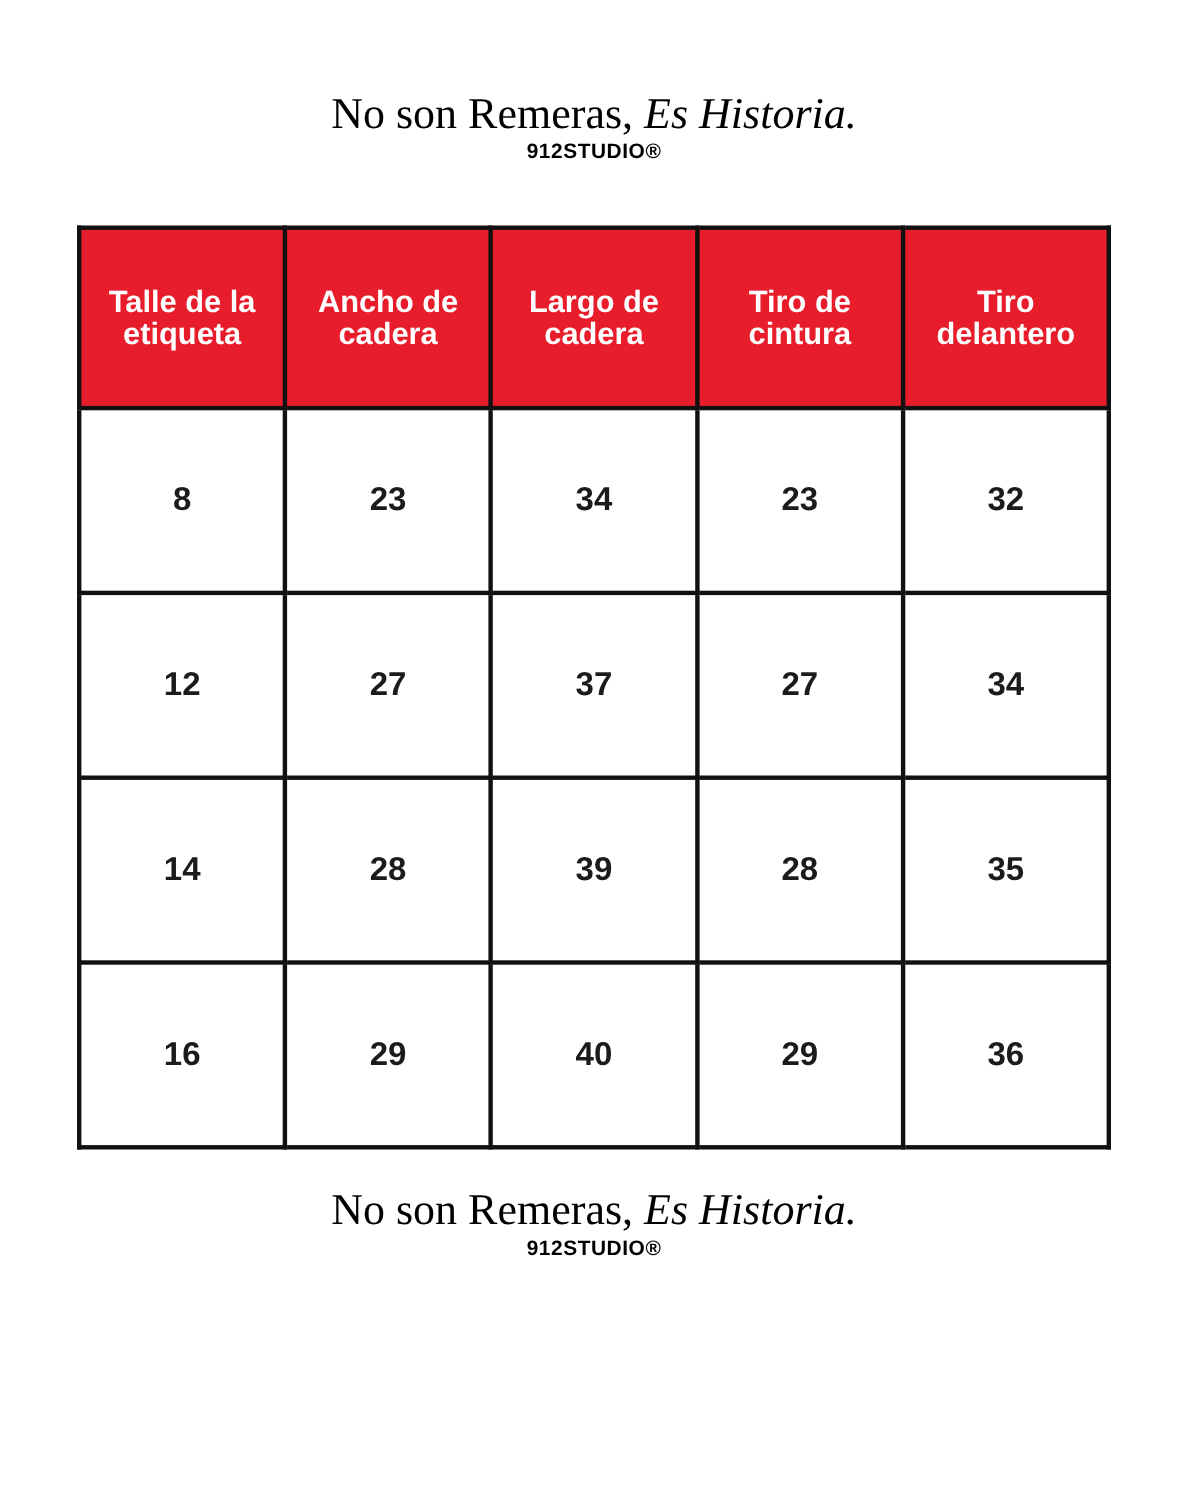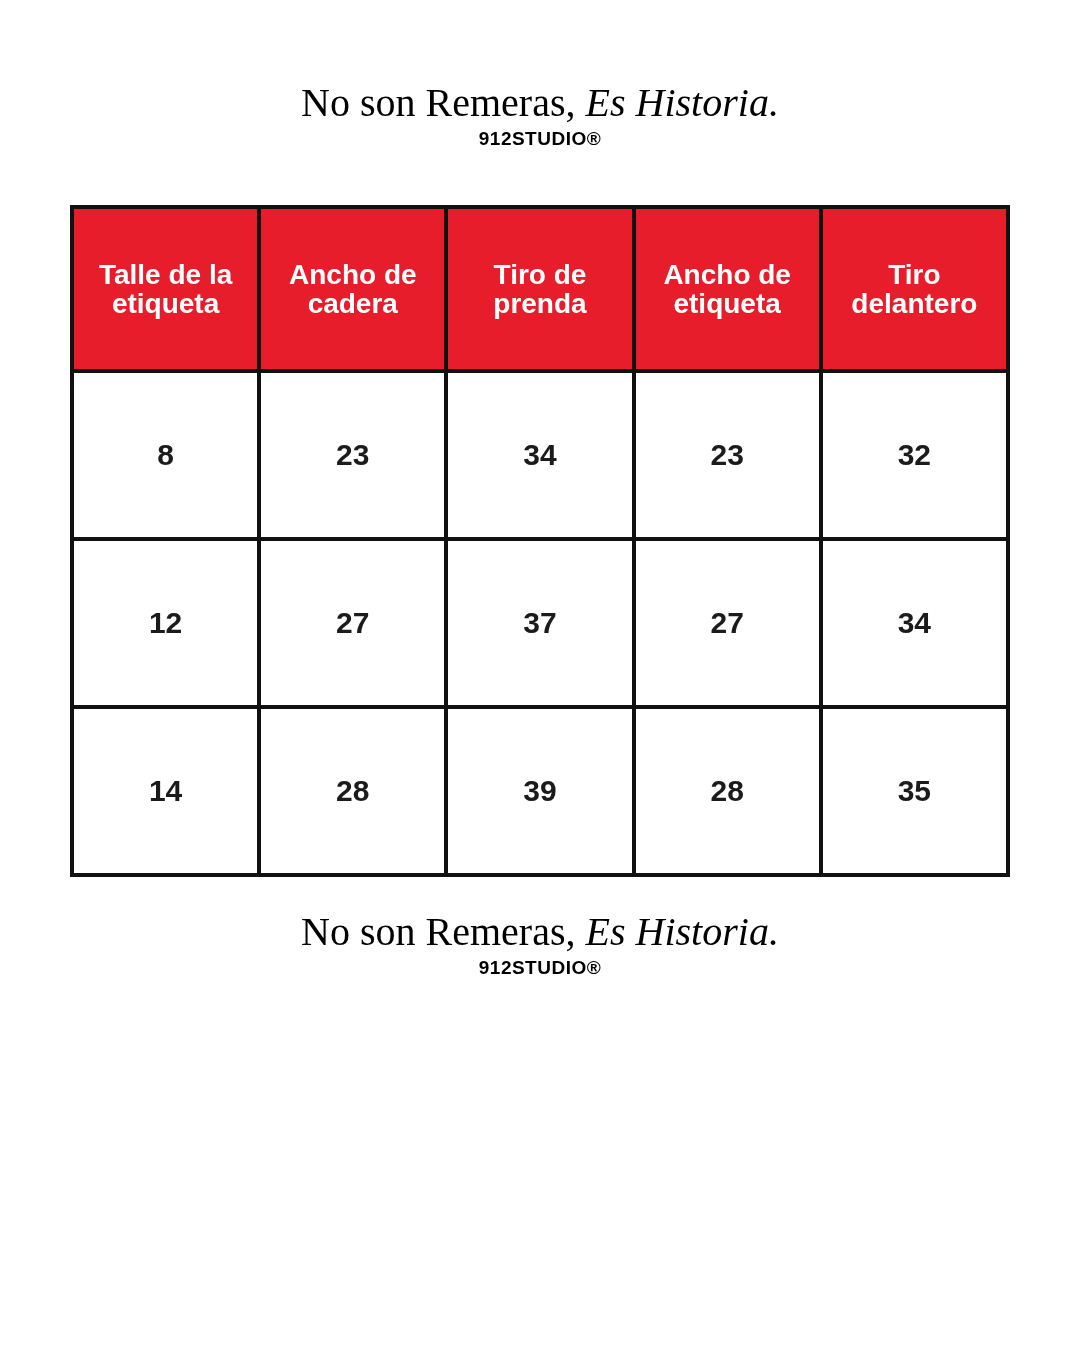--- a/index.html
+++ b/index.html
@@ -128,7 +128,7 @@
         <tr>
           <th>Talle de la etiqueta</th>
           <th>Ancho de cadera</th>
-          <th>Tiro de prenda</th>
+          <th>Largo de cadera</th>
           <th>Ancho de etiqueta</th>
           <th>Tiro delantero</th>
         </tr>

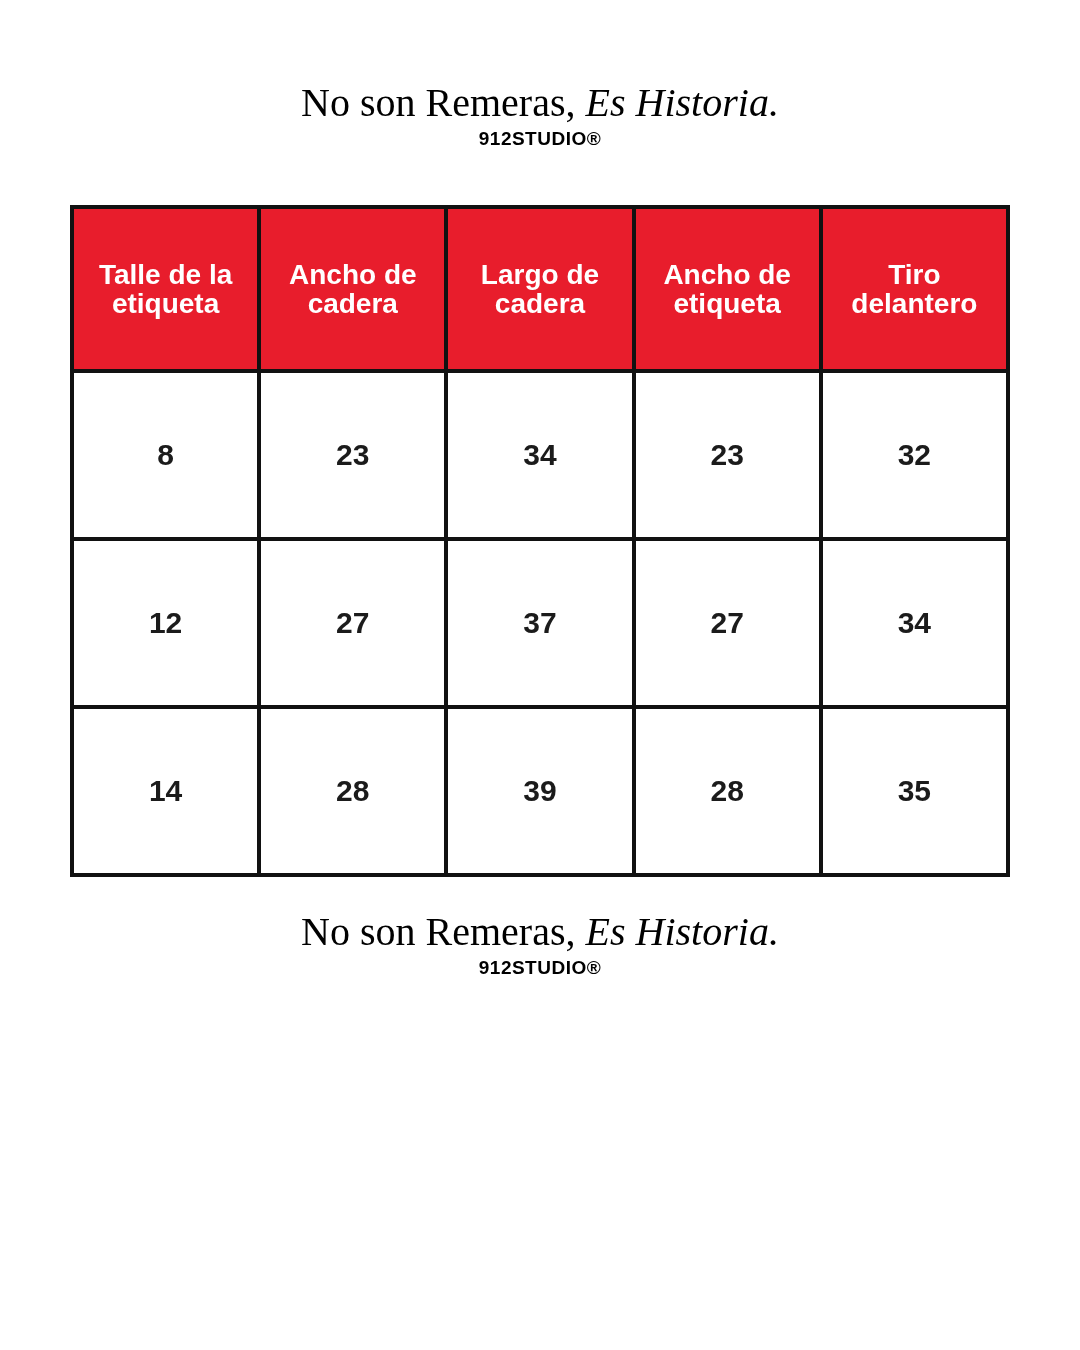--- a/index.html
+++ b/index.html
@@ -129,7 +129,7 @@
           <th>Talle de la etiqueta</th>
           <th>Ancho de cadera</th>
           <th>Largo de cadera</th>
-          <th>Ancho de etiqueta</th>
+          <th>Tiro de cintura</th>
           <th>Tiro delantero</th>
         </tr>
       </thead>

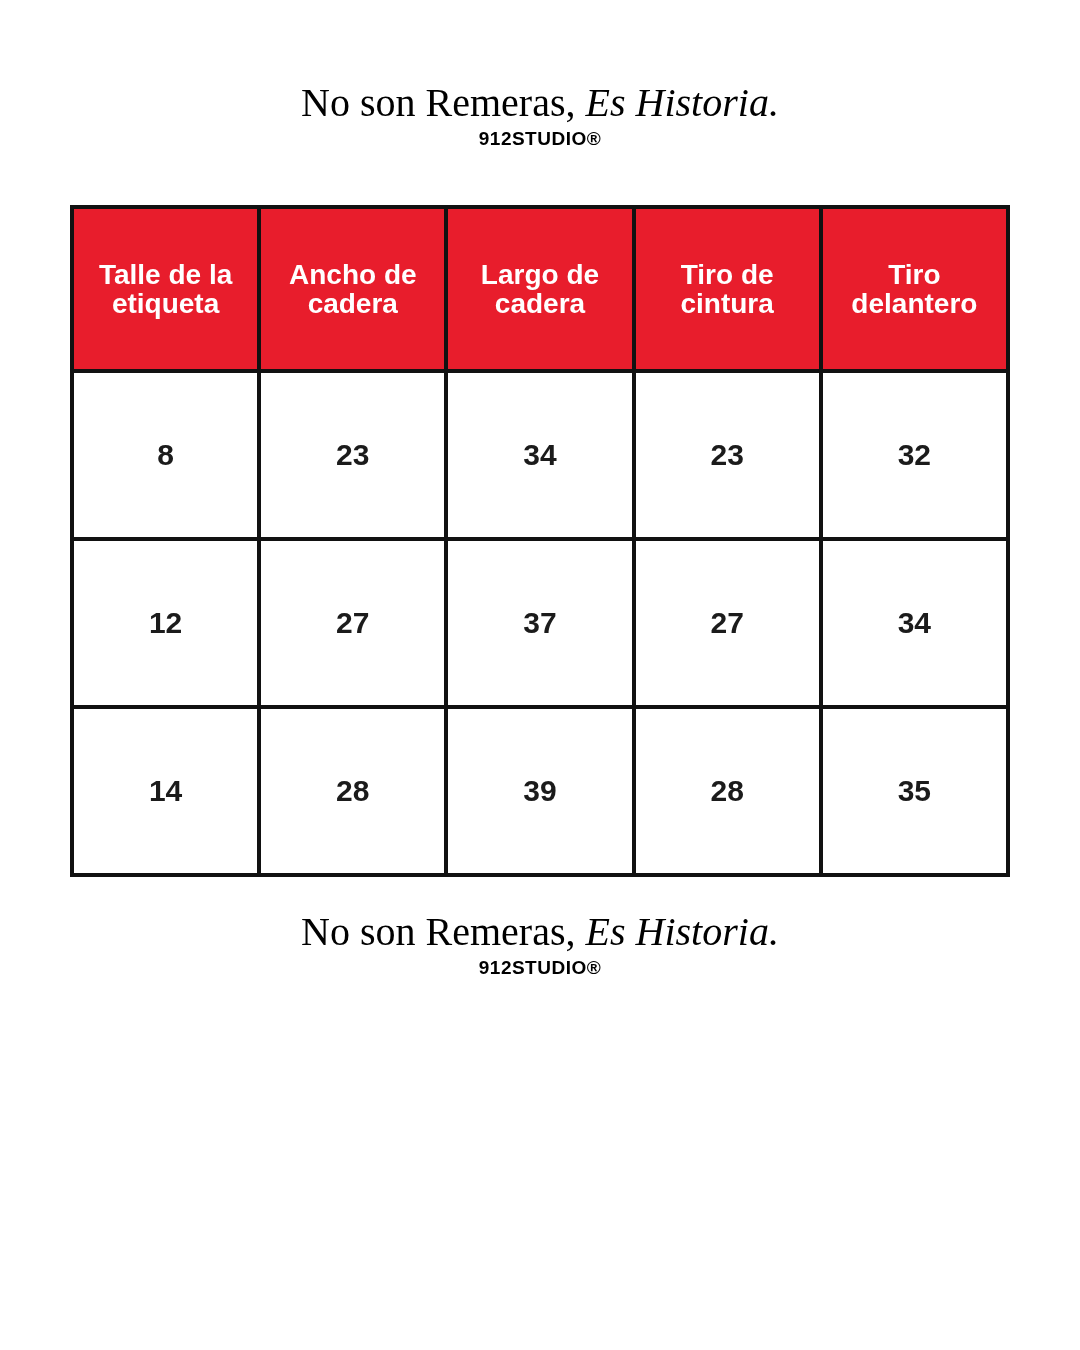--- a/index.html
+++ b/index.html
@@ -155,6 +155,13 @@
           <td>28</td>
           <td>35</td>
         </tr>
+        <tr>
+          <td>16</td>
+          <td>29</td>
+          <td>40</td>
+          <td>29</td>
+          <td>36</td>
+        </tr>
       </tbody>
     </table>
   </div>

